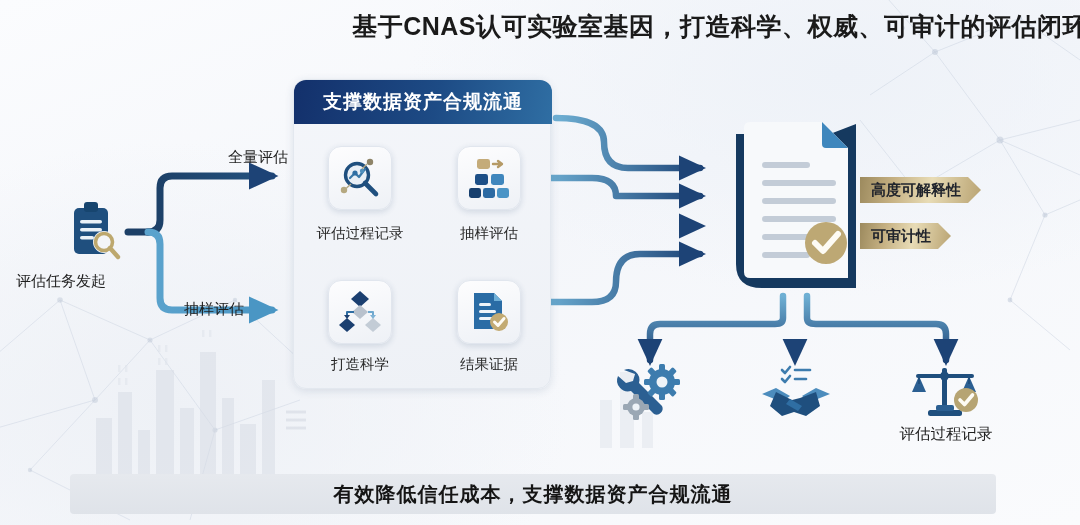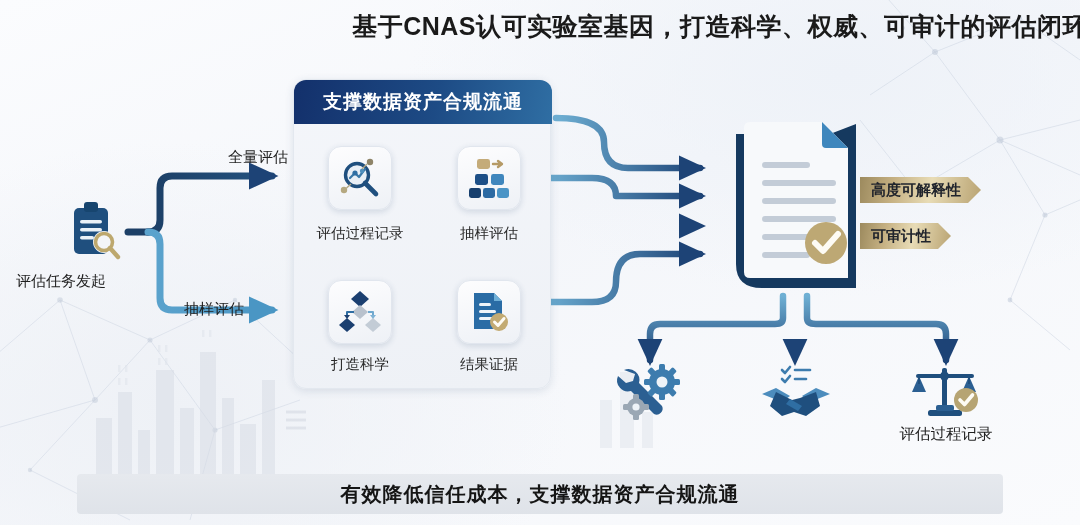--- a/index.html
+++ b/index.html
@@ -165,7 +165,7 @@
   
   .footer {
     position: absolute;
-    left: 77px;
+    left: 70px;
     top: 474px;
     width: 926px;
     height: 40px;

